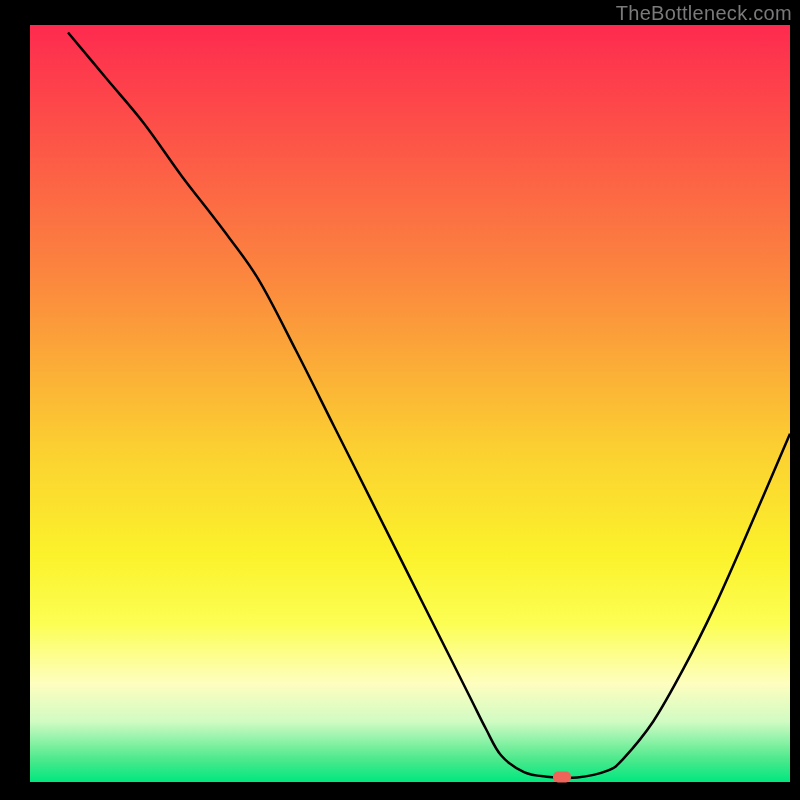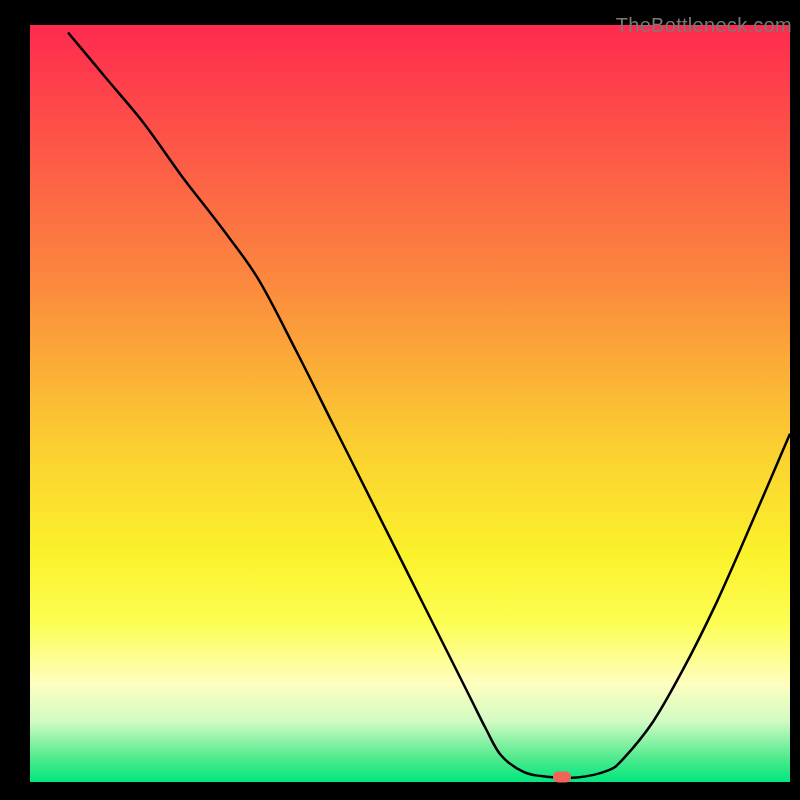--- a/index.html
+++ b/index.html
@@ -18,7 +18,7 @@
   }
   .watermark {
     position: absolute;
-    top: 14px;
+    top: 2px;
     right: 8px;
     color: #7a7a7a;
     font-size: 20px;

